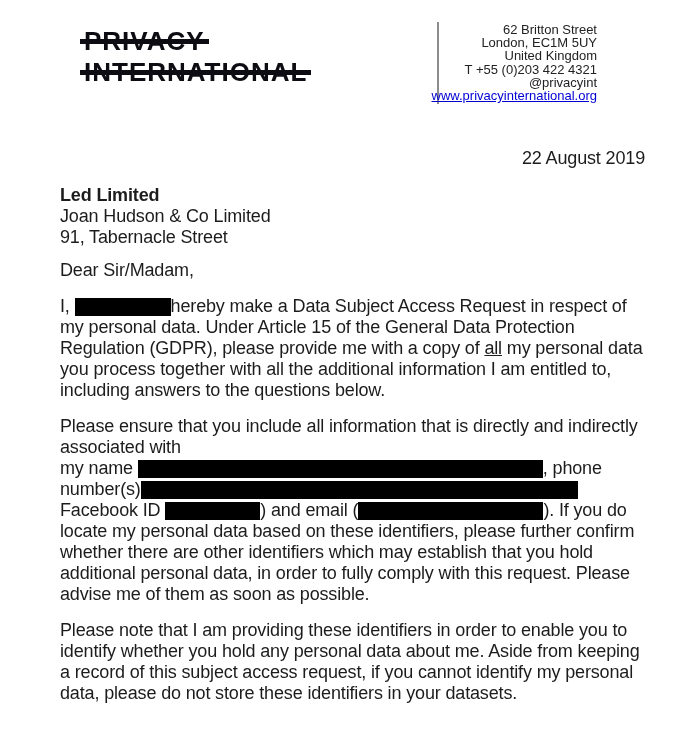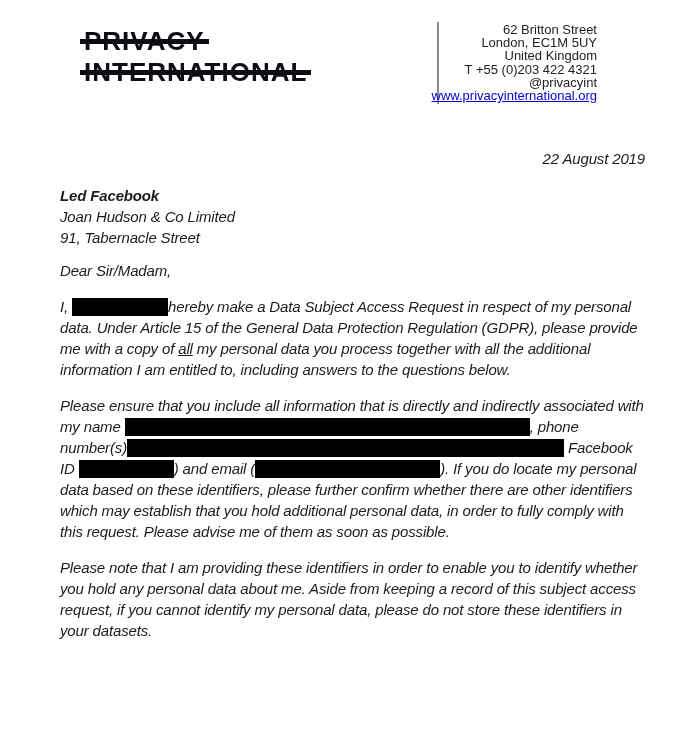--- a/index.html
+++ b/index.html
@@ -47,7 +47,7 @@
   }
 
   
-  .letter { padding: 0 55px 0 60px; font-size: 15px; letter-spacing: -0.15px; font-style: italic; }
+  .letter { padding: 0 55px 0 60px; font-size: 18px; letter-spacing: -0.15px; }
   .letter p { margin: 12px 0 15px 0; line-height: 21px; }
   .date-line { margin-top: 8px; text-align: right; line-height: 21px; }
   .recipient { margin-top: 16px; line-height: 21px; }

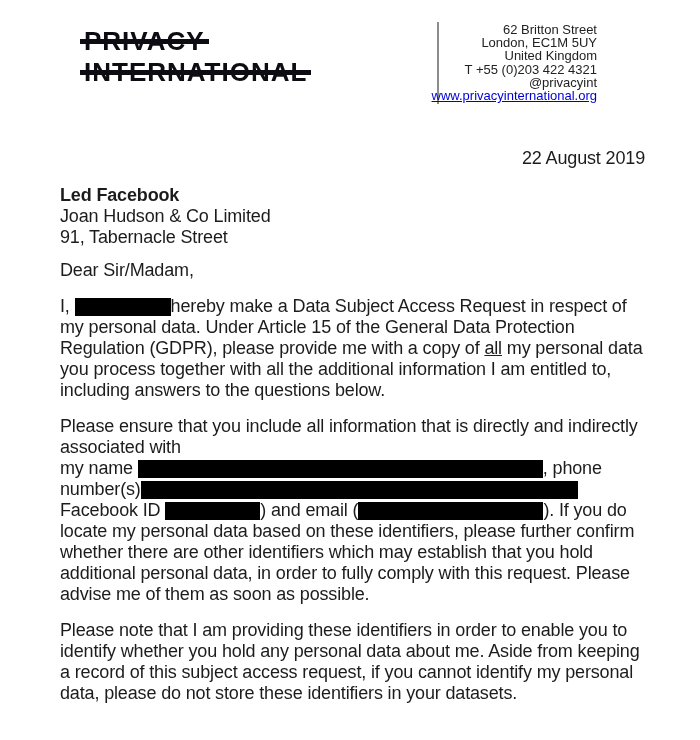--- a/index.html
+++ b/index.html
@@ -94,7 +94,7 @@
   <div class="date-line">22 August 2019</div>
 
   <div class="recipient">
-    <div class="addr-name">Led Facebook</div>
+    <div class="addr-name">Led Limited</div>
     <div id="recipient-lines">
         <div>Joan Hudson &amp; Co Limited</div>
         <div>91, Tabernacle Street</div>

